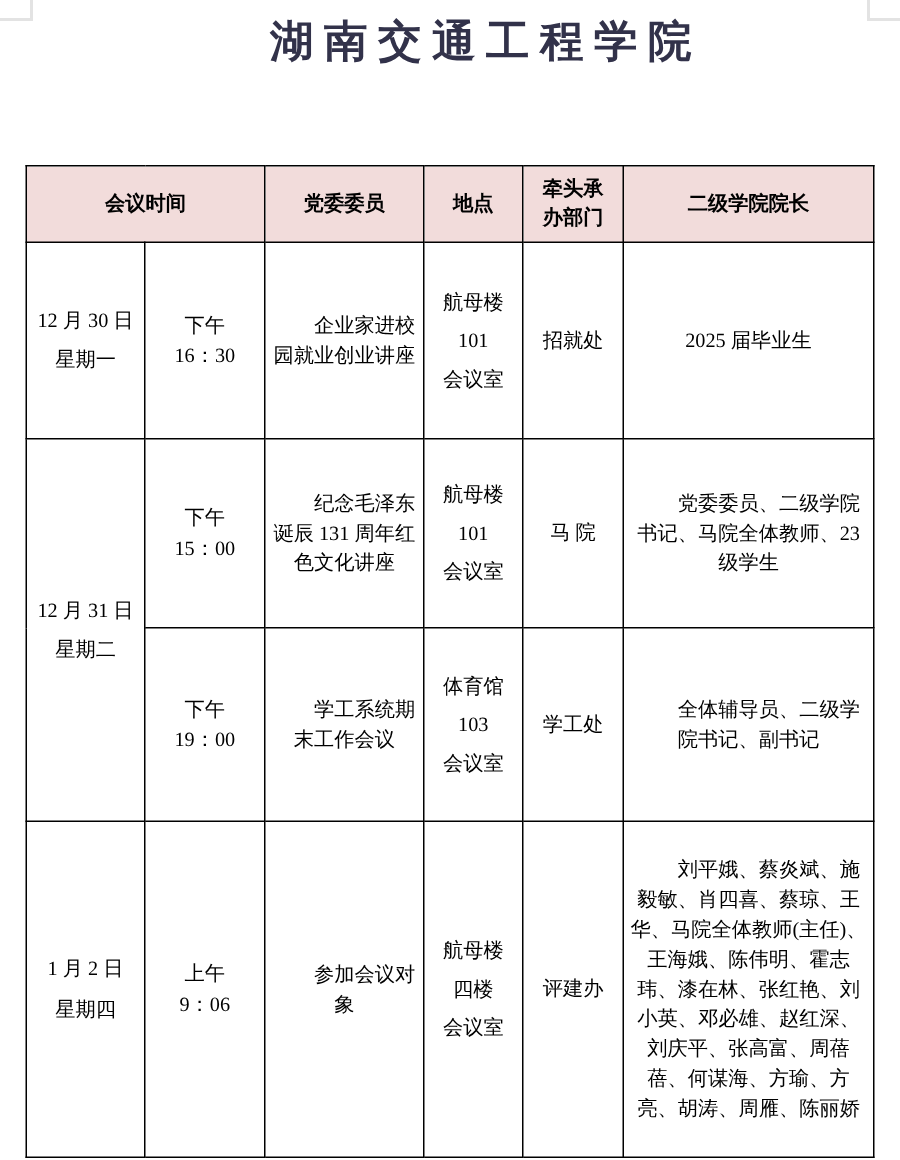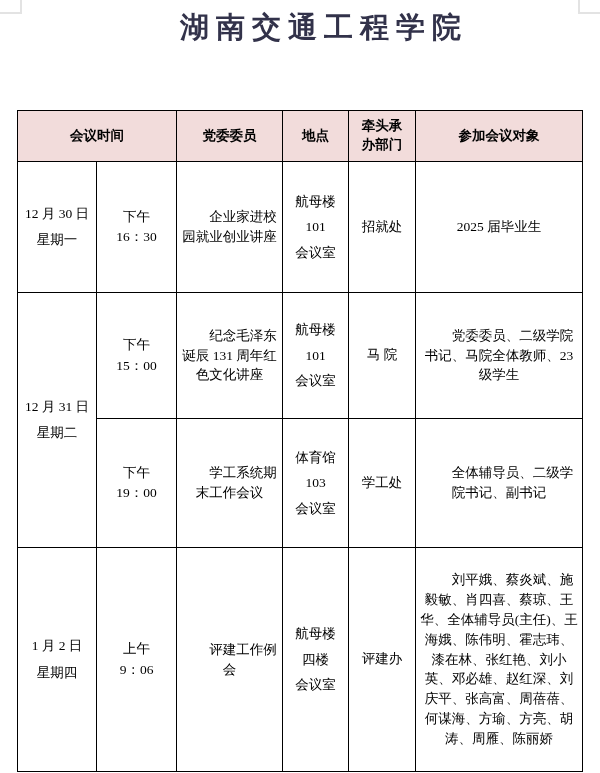--- a/index.html
+++ b/index.html
@@ -137,7 +137,7 @@
         <th>地点</th>
         <th>牵头承
 办部门</th>
-        <th>参加会议对象</th>
+        <th>二级学院院长</th>
       </tr>
     </thead>
     <tbody>

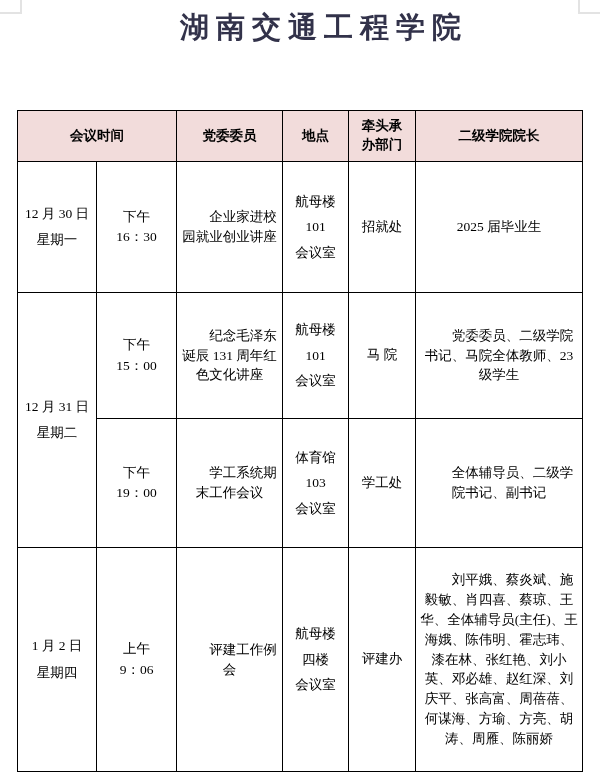--- a/index.html
+++ b/index.html
@@ -185,7 +185,7 @@
 四楼
 会议室</td>
         <td class="c-dept">评建办</td>
-        <td class="c-just">刘平娥、蔡炎斌、施毅敏、肖四喜、蔡琼、王华、全体辅导员(主任)、王海娥、陈伟明、霍志玮、漆在林、张红艳、刘小英、邓必雄、赵红深、刘庆平、张高富、周蓓蓓、何谋海、方瑜、方亮、胡涛、周雁、陈丽娇</td>
+        <td class="c-just">刘平娥、蔡炎斌、施毅敏、肖四喜、蔡琼、王华、马院全体教师(主任)、王海娥、陈伟明、霍志玮、漆在林、张红艳、刘小英、邓必雄、赵红深、刘庆平、张高富、周蓓蓓、何谋海、方瑜、方亮、胡涛、周雁、陈丽娇</td>
       </tr>
     </tbody>
   </table>

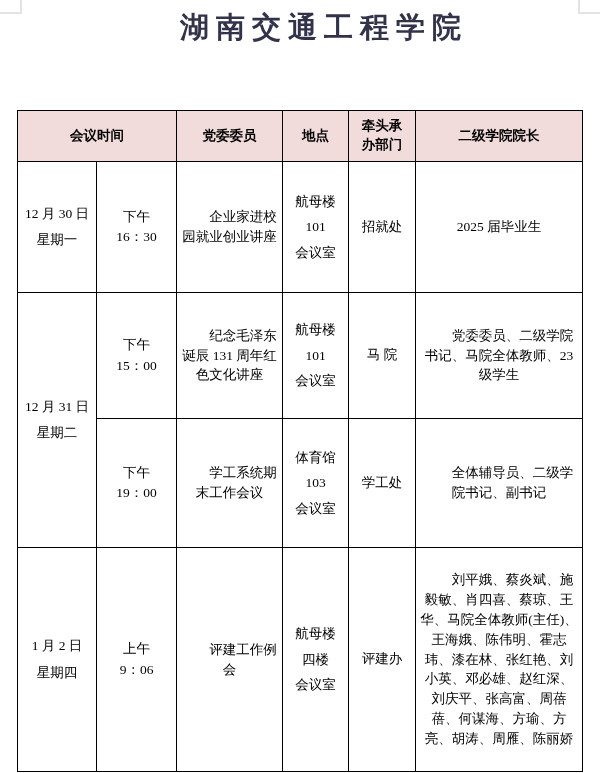--- a/index.html
+++ b/index.html
@@ -180,7 +180,7 @@
 星期四</td>
         <td class="c-pre c-time">上午
 9：06</td>
-        <td class="c-just">评建工作例会</td>
+        <td class="c-just">参加会议对象</td>
         <td class="c-pre c-loc">航母楼
 四楼
 会议室</td>

